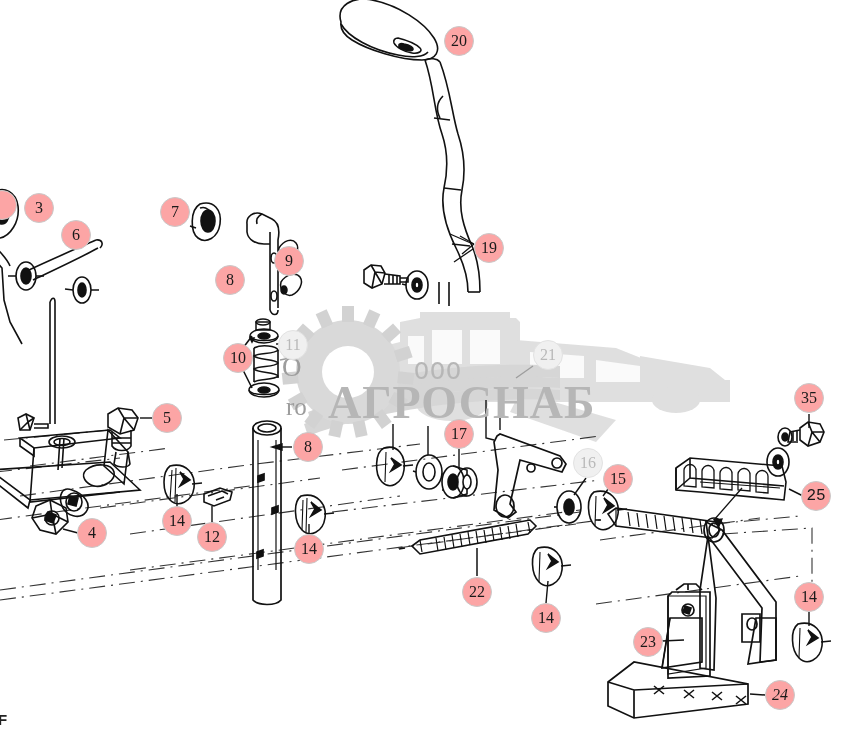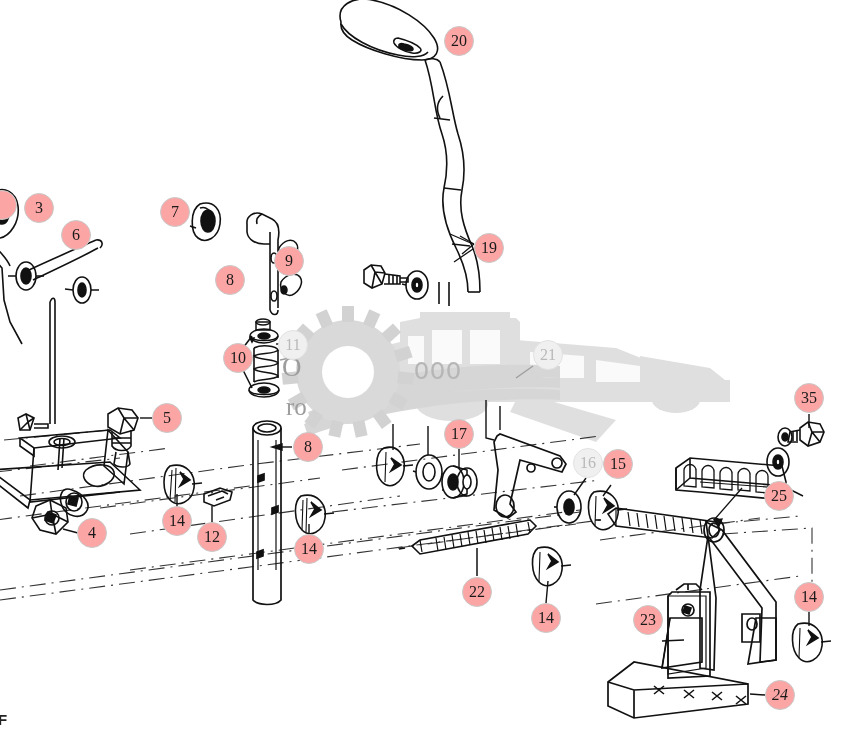--- a/index.html
+++ b/index.html
@@ -516,6 +516,7 @@
 </svg>
 
 <div class="wm-text" id="wm-small" style="left:414px;top:358px;font-size:25px;letter-spacing:1px;font-family:Liberation Mono, monospace;">ООО</div>
+<div class="wm-text" id="wm-main" style="left:328px;top:376px;font-size:46px;font-weight:bold;letter-spacing:1px;">АГРОСНАБ</div>
 
 <div class="ghost" style="left:282px;top:352px;font-size:27px;">O</div>
 <div class="ghost" style="left:286px;top:393px;font-size:25px;">ro</div>

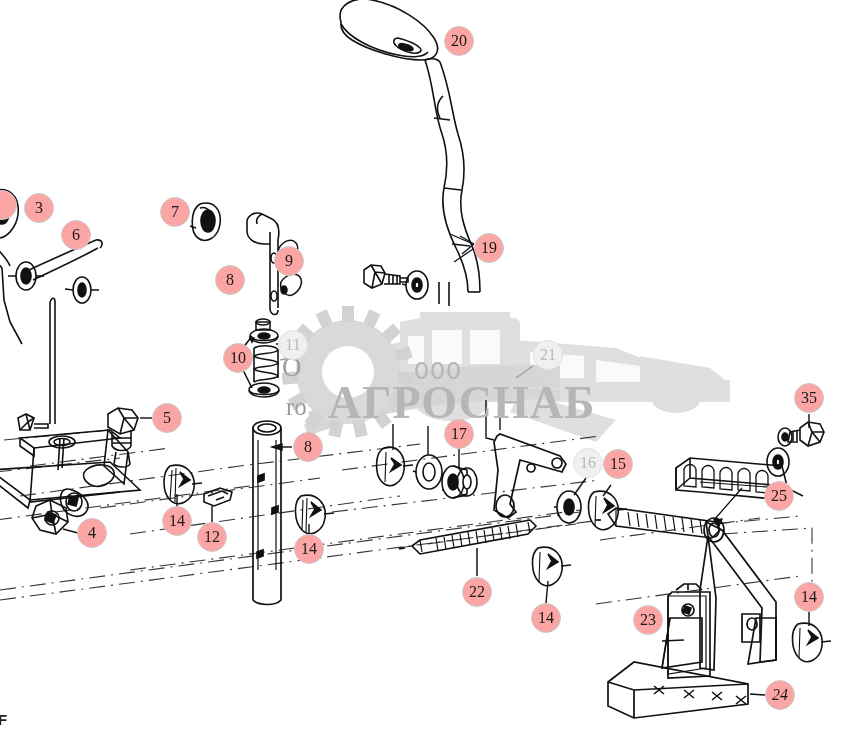--- a/index.html
+++ b/index.html
@@ -540,7 +540,7 @@
       <div class="callout" style="left: 308px; top: 447px;">8</div>
       <div class="callout" style="left: 459px; top: 434px;">17</div>
       <div class="callout faint" style="left: 588px; top: 463px;">16</div>
-      <div class="callout" style="left: 618px; top: 464px;">15</div>
+      <div class="callout" style="left: 618px; top: 479px;">15</div>
       <div class="callout" style="left: 779px; top: 496px;">25</div>
       <div class="callout" style="left: 92px; top: 533px;">4</div>
       <div class="callout" style="left: 177px; top: 521px;">14</div>

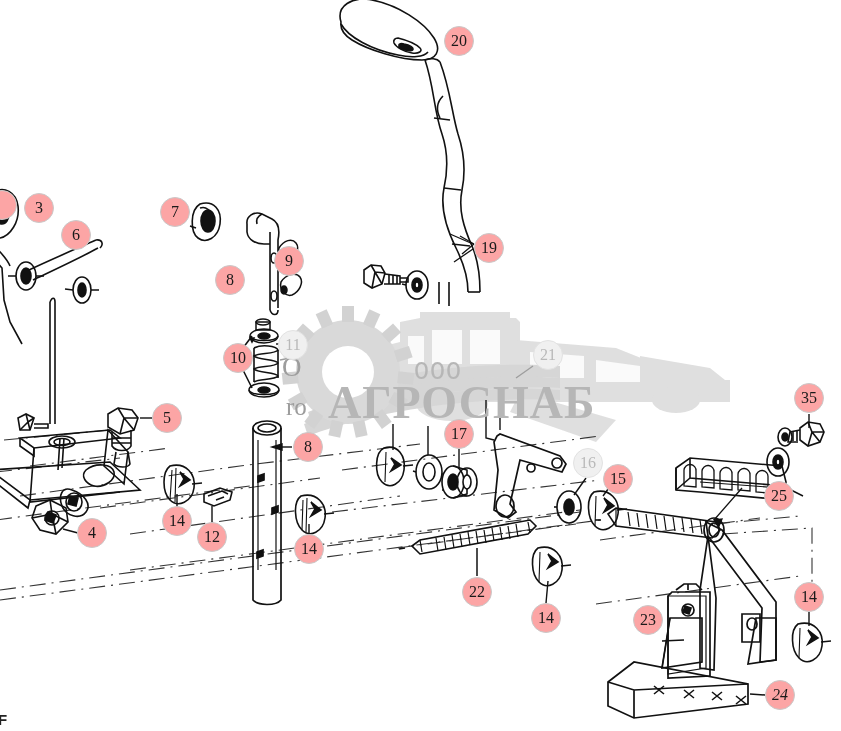--- a/index.html
+++ b/index.html
@@ -541,7 +541,7 @@
       <div class="callout" style="left: 459px; top: 434px;">17</div>
       <div class="callout faint" style="left: 588px; top: 463px;">16</div>
       <div class="callout" style="left: 618px; top: 479px;">15</div>
-      <div class="callout" style="left: 779px; top: 496px;">25</div>
+      <div class="callout" style="left: 816px; top: 496px; font-family: Liberation Mono, monospace;">25</div>
       <div class="callout" style="left: 92px; top: 533px;">4</div>
       <div class="callout" style="left: 177px; top: 521px;">14</div>
       <div class="callout" style="left: 212px; top: 537px;">12</div>

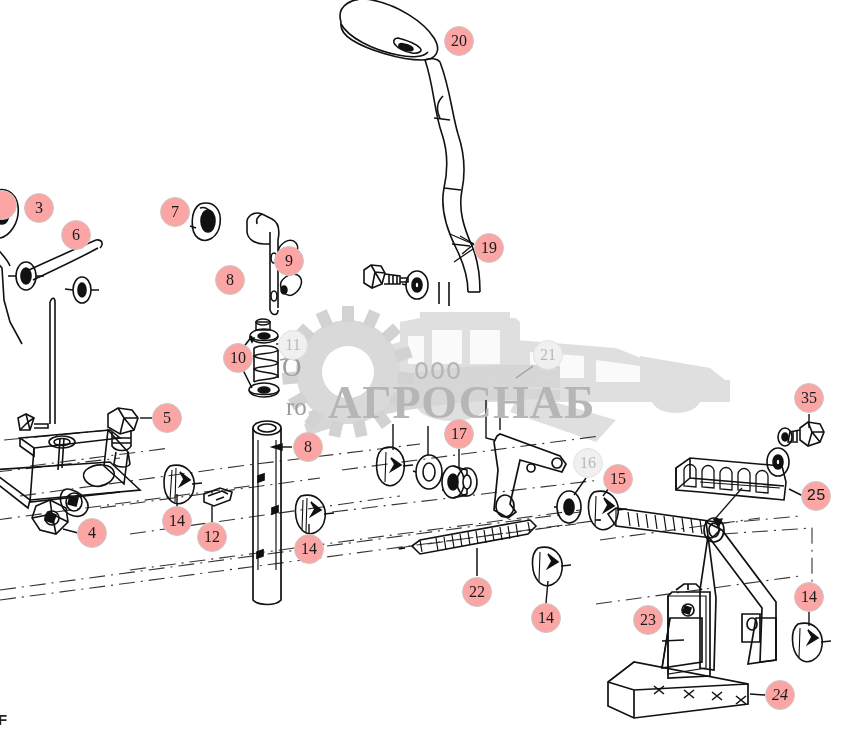--- a/index.html
+++ b/index.html
@@ -549,7 +549,7 @@
       <div class="callout" style="left: 477px; top: 592px;">22</div>
       <div class="callout" style="left: 546px; top: 618px;">14</div>
       <div class="callout" style="left: 809px; top: 597px;">14</div>
-      <div class="callout" style="left: 648px; top: 620px;">23</div>
+      <div class="callout" style="left: 648px; top: 642px;">23</div>
       <div class="callout" style="left: 780px; top: 695px; font-style: italic;">24</div>
     </div>
 

